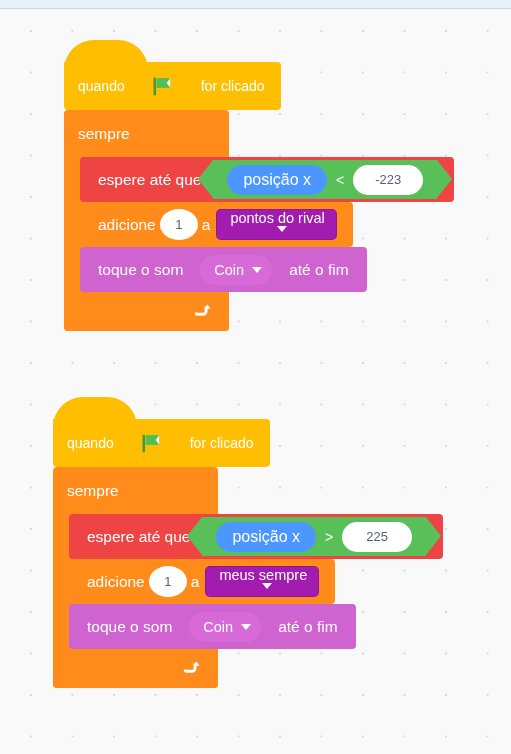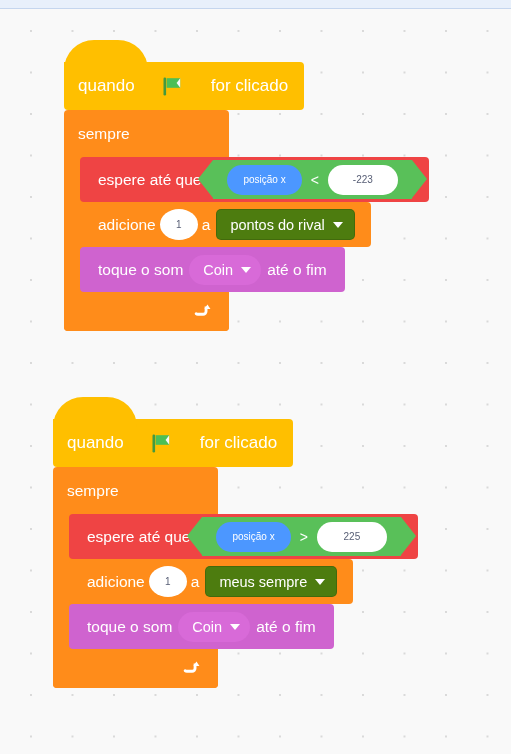--- a/index.html
+++ b/index.html
@@ -50,7 +50,7 @@
     align-items: center;
     padding: 0 16px 0 14px;
     color: #ffffff;
-    font-size: 17px;
+    font-size: 14px;
     white-space: nowrap;
     box-sizing: border-box;
     gap: 19px;

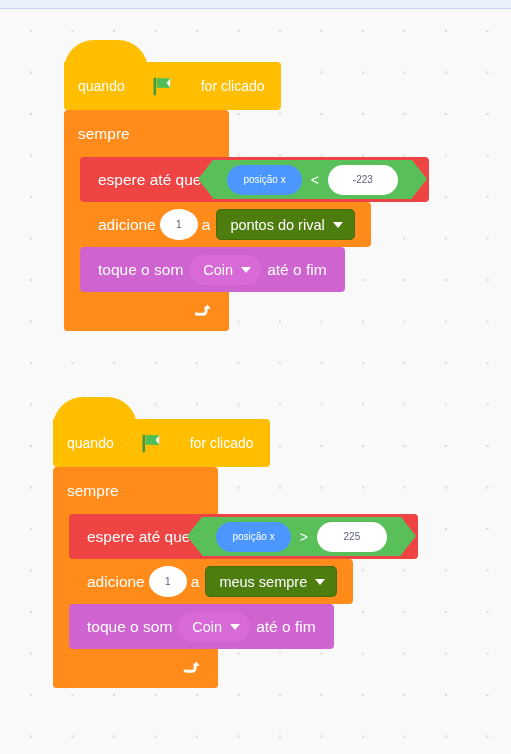--- a/index.html
+++ b/index.html
@@ -170,7 +170,7 @@
     background: #4c97ff;
     border-radius: 16px;
     color: #ffffff;
-    font-size: 10px;
+    font-size: 16px;
     white-space: nowrap;
   }
   .op-sym {

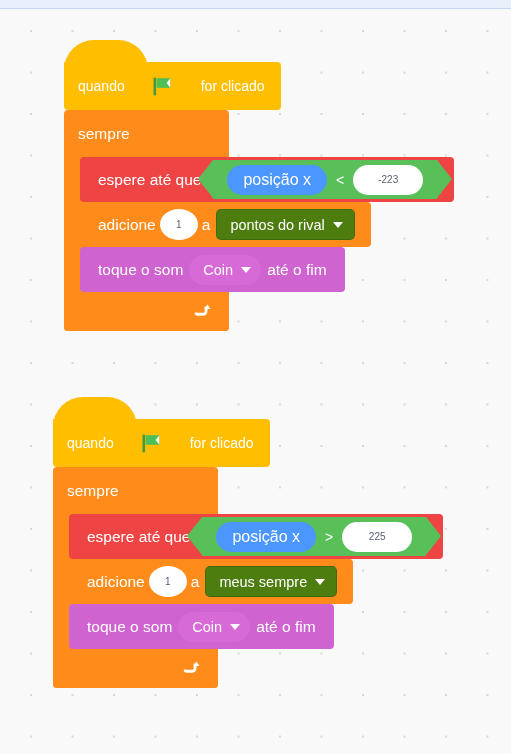--- a/index.html
+++ b/index.html
@@ -189,7 +189,7 @@
     background: #ffffff;
     border-radius: 16px;
     color: #575e75;
-    font-size: 10px;
+    font-size: 13px;
   }
   .num-input.small {
     min-width: 16px;

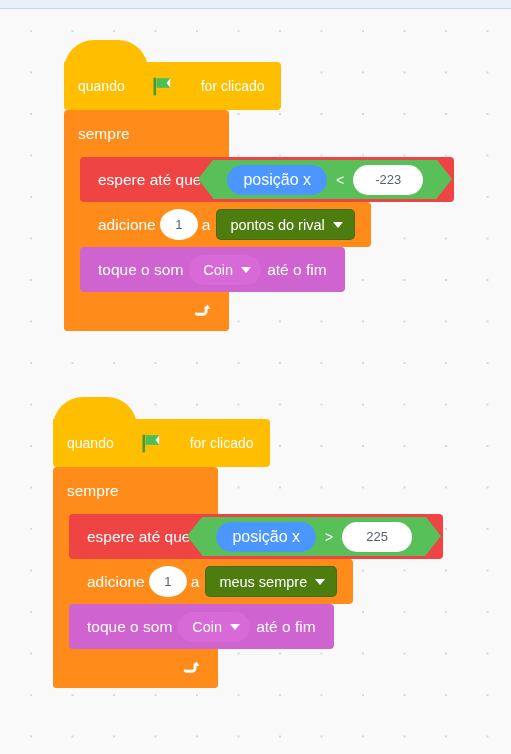--- a/index.html
+++ b/index.html
@@ -215,7 +215,7 @@
     box-sizing: border-box;
     white-space: nowrap;
   }
-  .dropdown.on-orange { background: #4d7c0f; }
+  .dropdown.on-orange { background: #a21caf; flex-direction: column; }
   .dropdown.pill {
     background: #d86ad8;
     border: none;

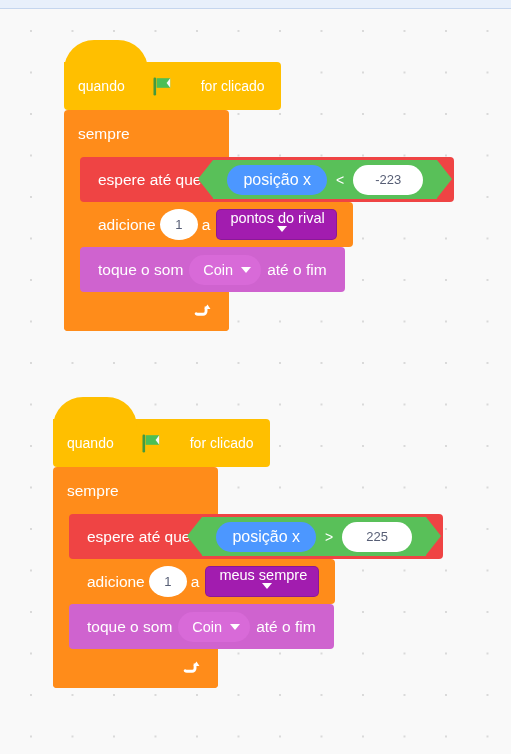--- a/index.html
+++ b/index.html
@@ -127,7 +127,7 @@
   }
   .block.control { background: #ef4444; }
   .block.data    { background: #ff8c1a; }
-  .block.sound   { background: #cf63cf; }
+  .block.sound   { background: #cf63cf; gap: 11px; }
 
   .block .txt { padding: 0 4px; }
 

